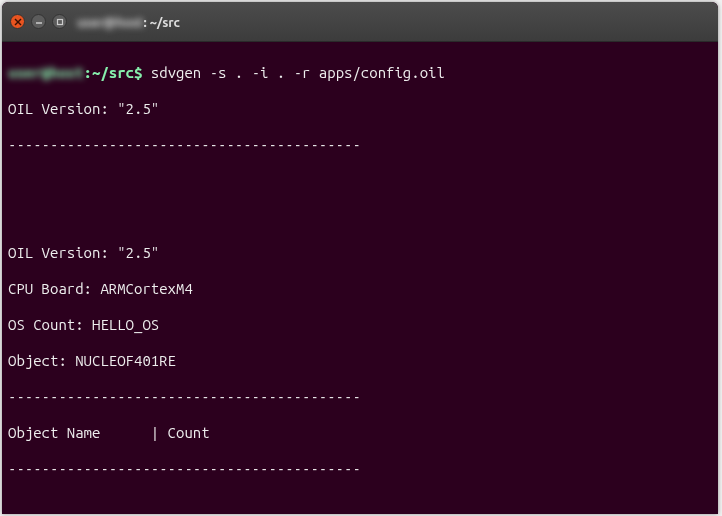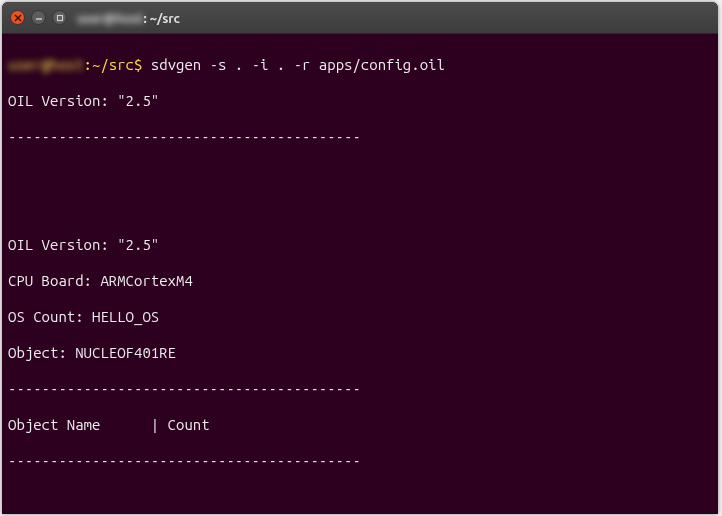--- a/index.html
+++ b/index.html
@@ -24,7 +24,7 @@
       box-shadow: 0 0 4px rgba(0,0,0,0.4);
     }
     .titlebar {
-      height: 32px;
+      height: 40px;
       background: linear-gradient(to bottom, #4c4c4c, #3c3c3c);
       display: flex;
       align-items: center;

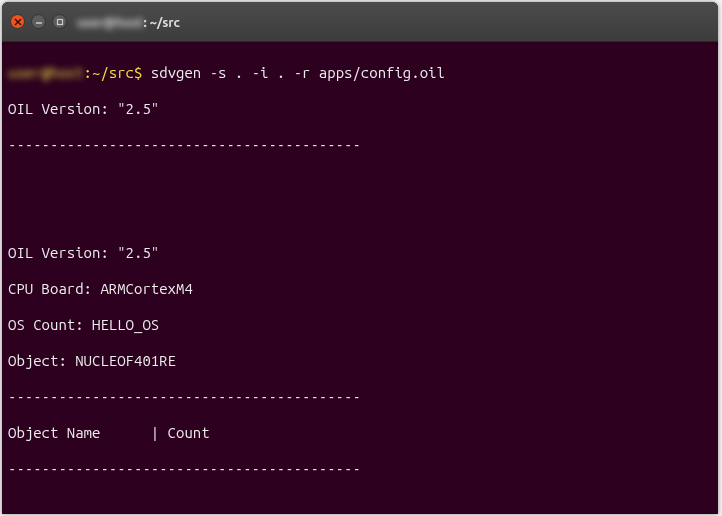--- a/index.html
+++ b/index.html
@@ -79,8 +79,8 @@
       display: inline-block;
     }
     .prompt-path {
-      color: #fde047;
-      font-weight: normal;
+      color: #86efac;
+      font-weight: bold;
     }
     .line {
       display: block;

